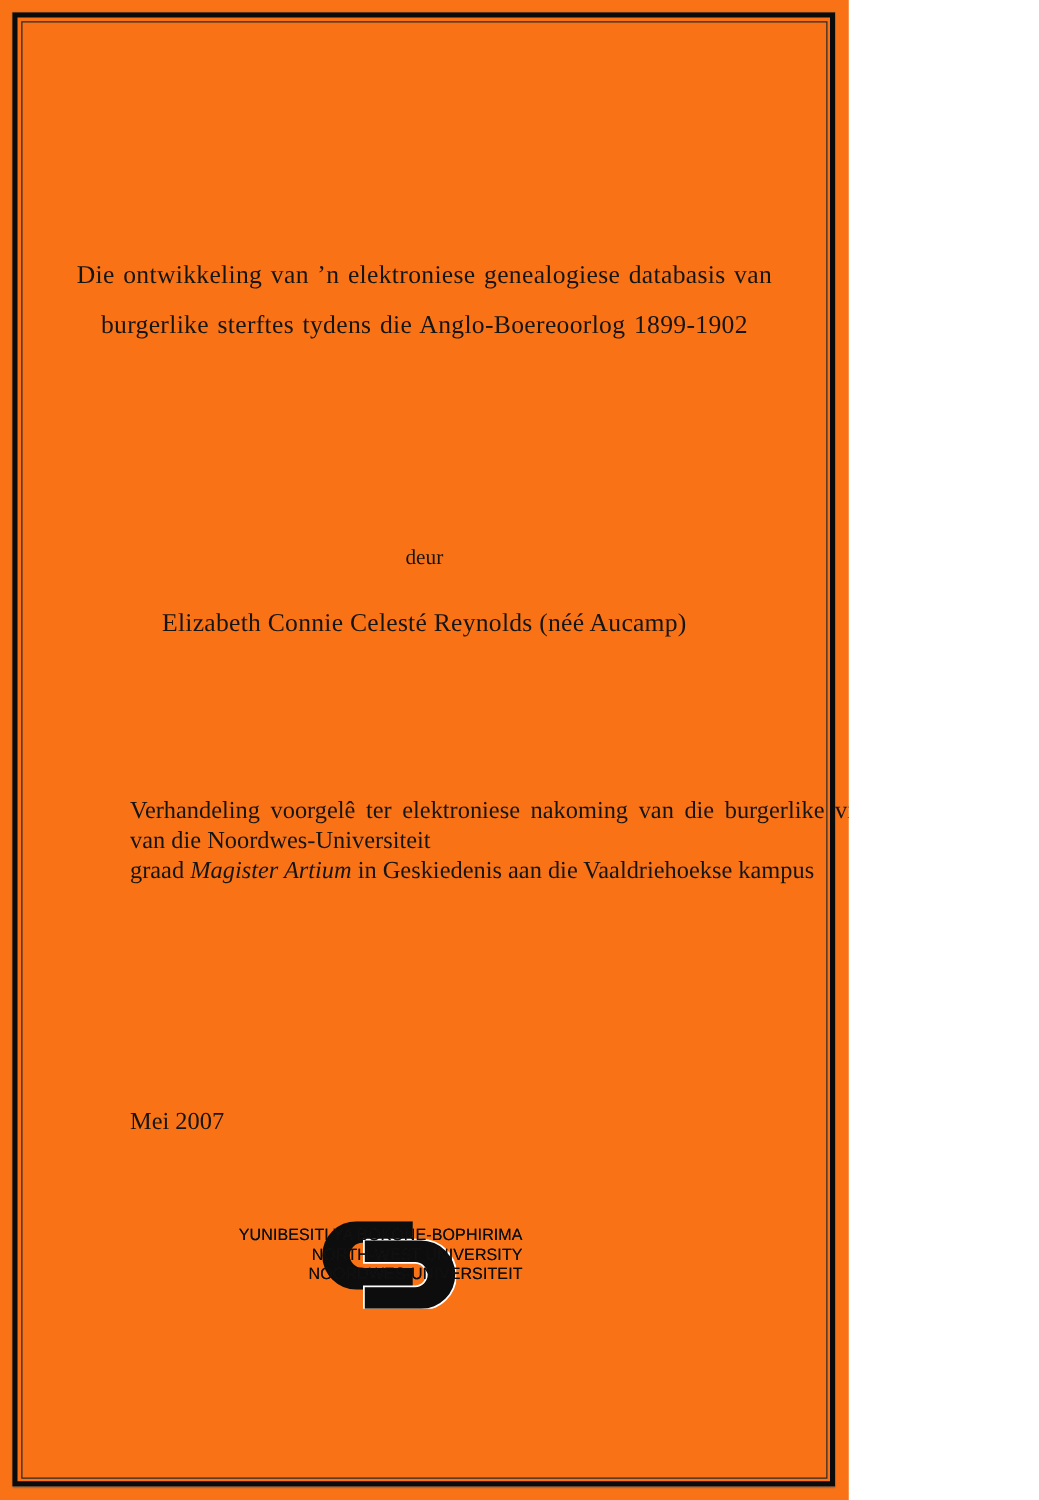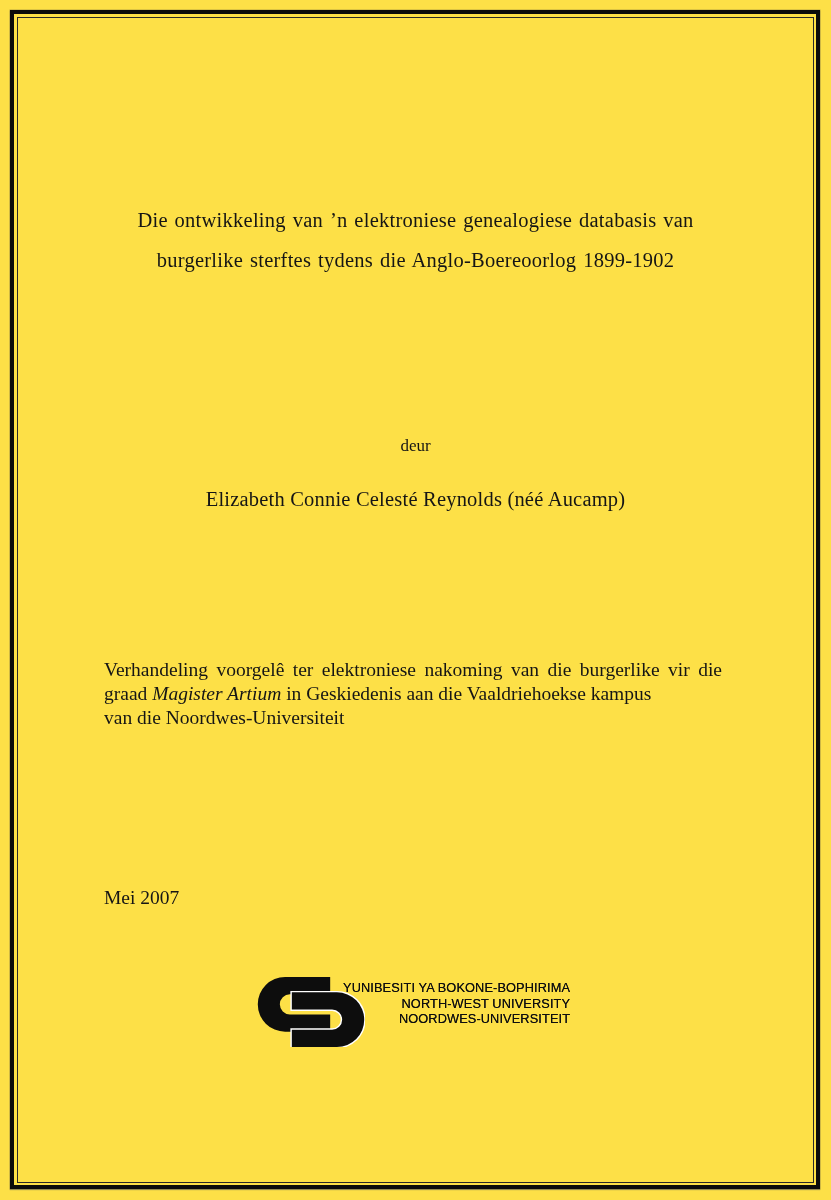--- a/index.html
+++ b/index.html
@@ -5,9 +5,9 @@
   html, body { margin: 0; padding: 0; background: #ffffff; }
   .page {
     position: relative;
-    width: 831px;
+    width: 679px;
     height: 1200px;
-    background: #fde047;
+    background: #f97316;
     font-family: "Liberation Serif", serif;
     color: #151515;
     overflow: hidden;

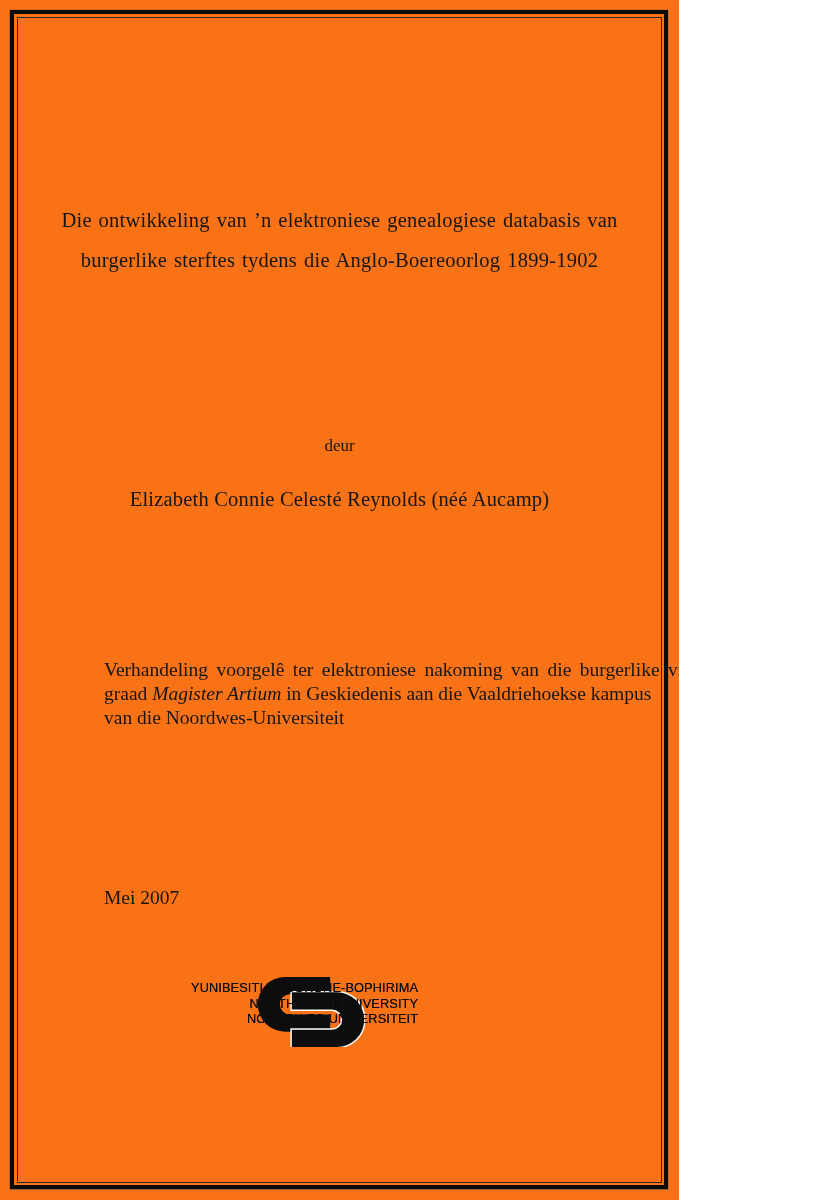--- a/index.html
+++ b/index.html
@@ -48,7 +48,7 @@
   }
   .statement {
     position: absolute;
-    top: 658px; left: 104px; width: 618px;
+    top: 637px; left: 104px; width: 618px;
     font-size: 19.5px;
     line-height: 24px;
   }

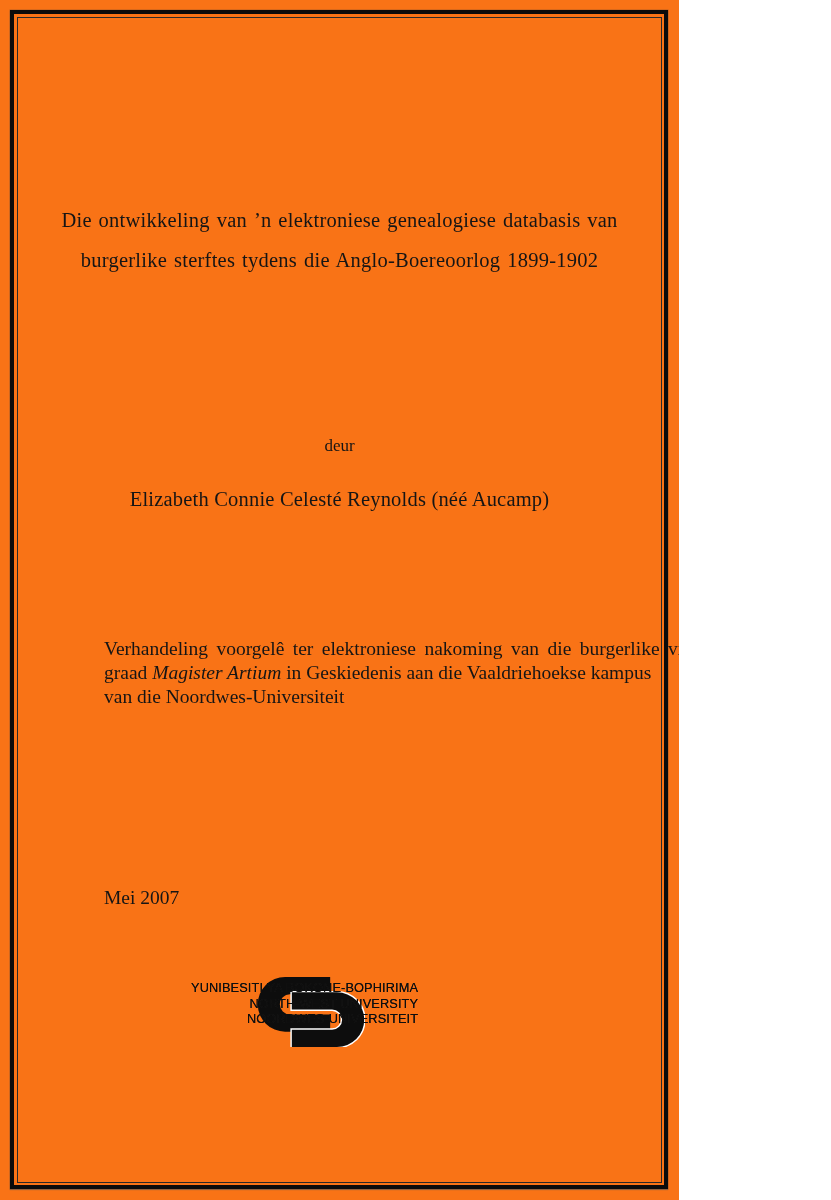--- a/index.html
+++ b/index.html
@@ -114,8 +114,8 @@
         <span>vir</span>
         <span>die</span>
       </div>
+    <div>van die Noordwes-Universiteit</div>
     <div><span>graad </span><span class="it">Magister Artium</span><span> in Geskiedenis aan die Vaaldriehoekse kampus</span></div>
-    <div>van die Noordwes-Universiteit</div>
   </div>
 
   <div class="supervisor">

